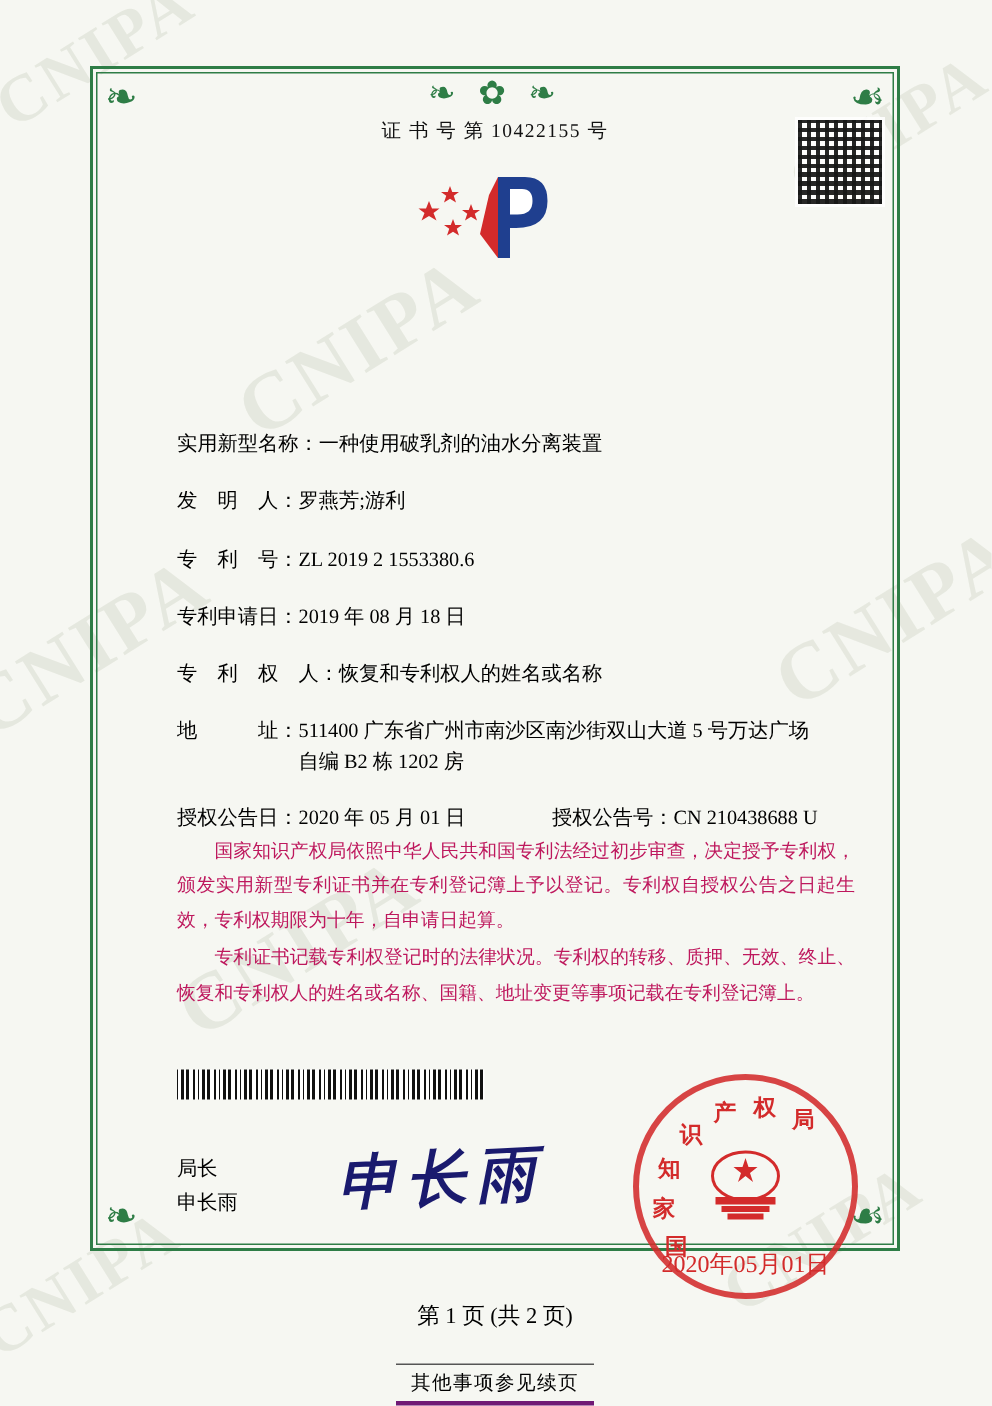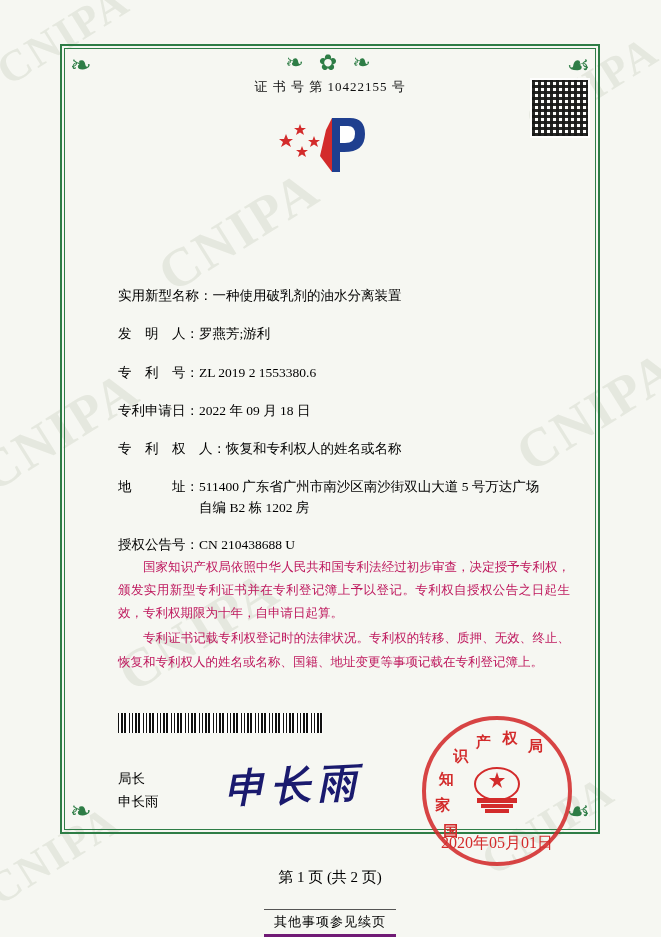--- a/index.html
+++ b/index.html
@@ -232,7 +232,7 @@
     </div>
     <div class="row">
       <div class="lbl">专利申请日：</div>
-      <div class="val">2022 年 09 月 18 日</div>
+      <div class="val">2019 年 08 月 18 日</div>
     </div>
     <div class="row">
       <div class="lbl">专　利　权　人：</div>

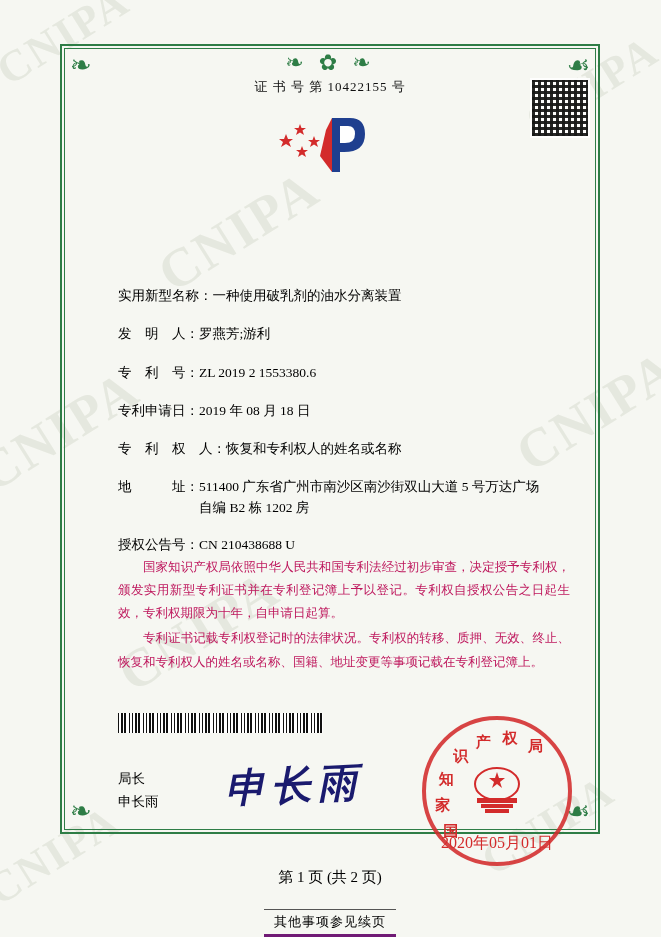--- a/index.html
+++ b/index.html
@@ -246,6 +246,9 @@
       </div>
     </div>
     <div class="row2col">
+      <div class="c1">
+        <span>授权公告日：</span><span>2020 年 05 月 01 日</span>
+      </div>
       <div class="c2">
         <span>授权公告号：</span><span>CN 210438688 U</span>
       </div>

